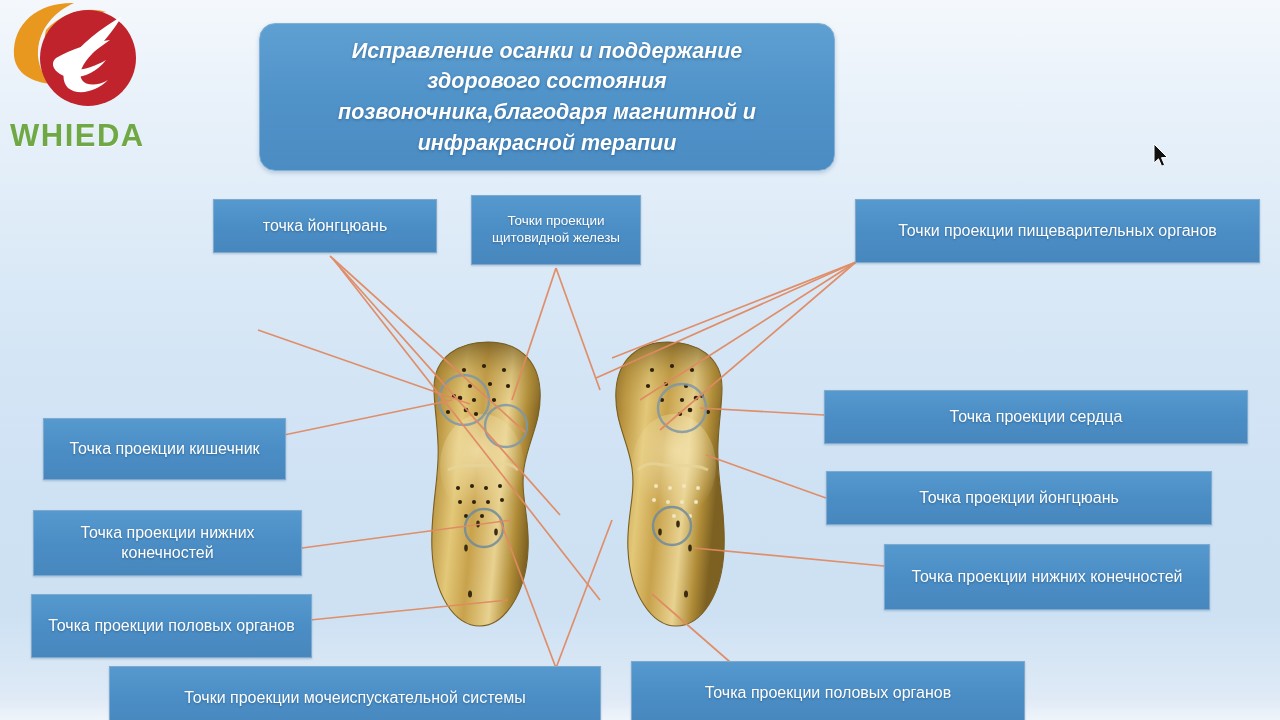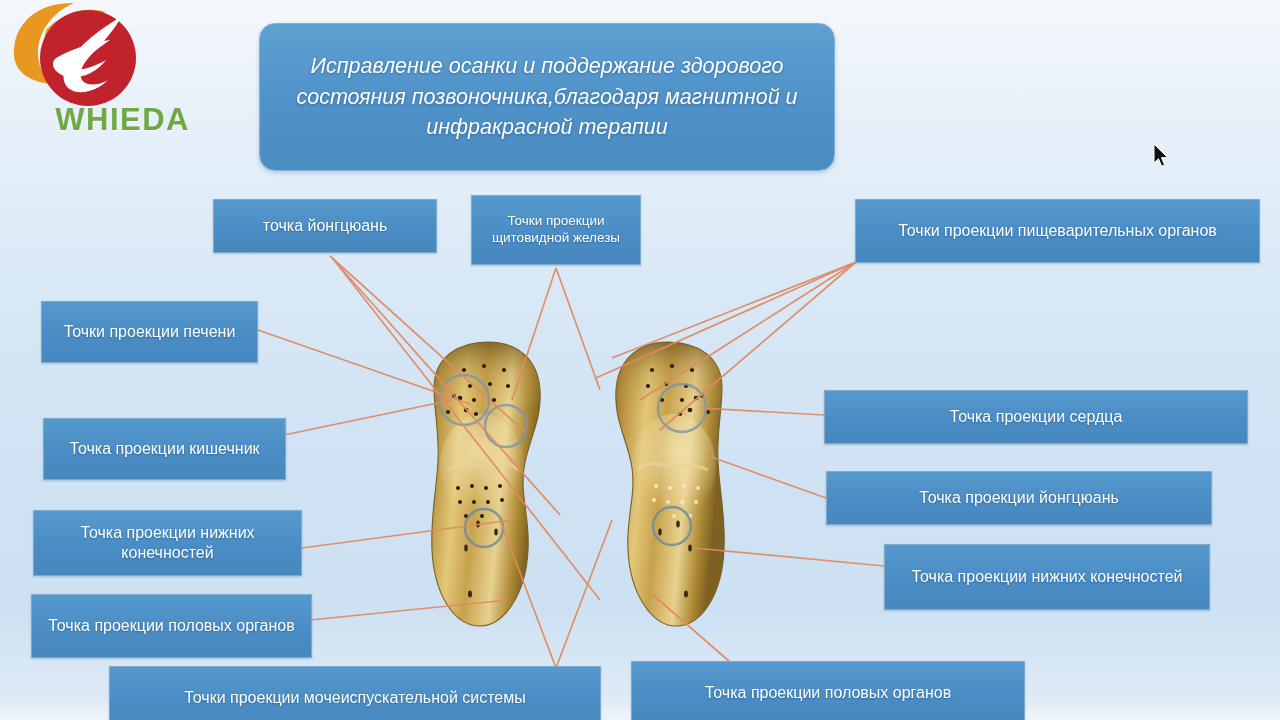--- a/index.html
+++ b/index.html
@@ -108,7 +108,7 @@
     color: #fff;
     font-size: 21.5px;
     font-style: italic;
-    font-weight: 400;
+    font-weight: 700;
     line-height: 1.42;
     text-align: center;
     padding: 1px 34px;

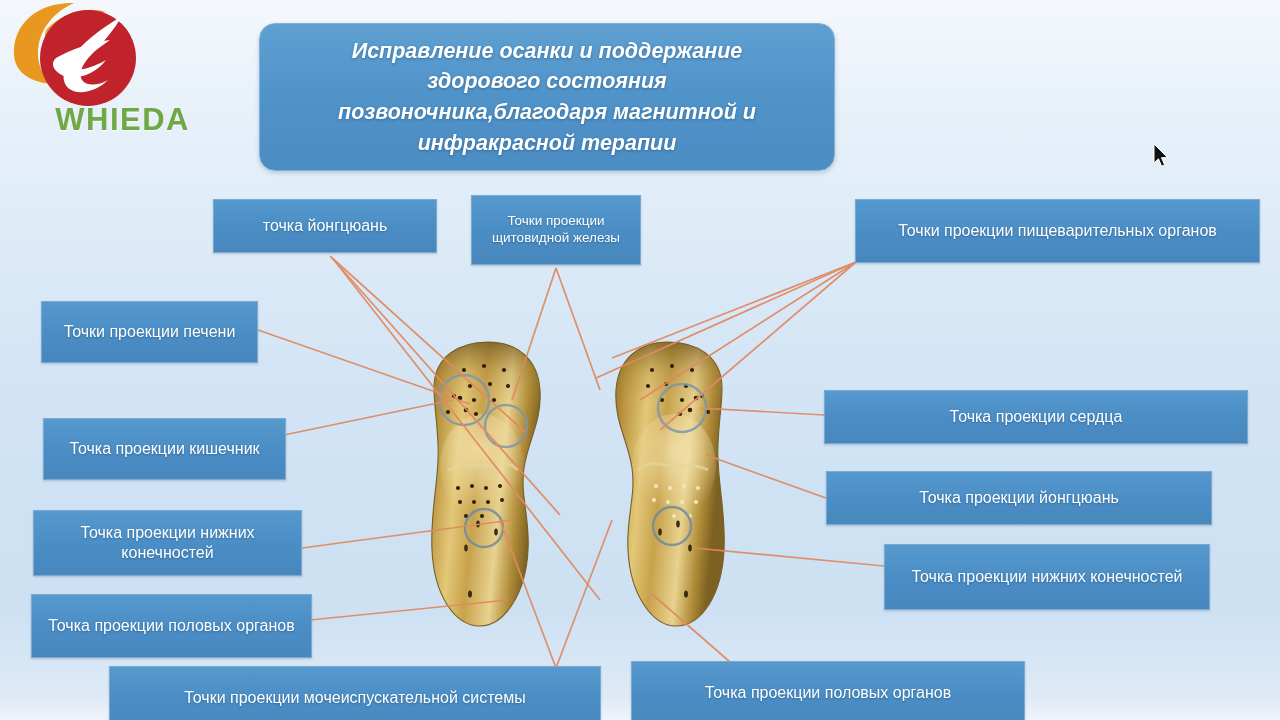--- a/index.html
+++ b/index.html
@@ -44,14 +44,13 @@
   #logo-word {
     position: absolute;
     left: 6px;
-    top: 102px;
+    top: 118px;
     width: 180px;
     font-size: 31px;
     font-weight: bold;
     letter-spacing: 1.5px;
     color: #6fa845;
     text-shadow: 0 1px 0 rgba(255,255,255,.8);
-    text-align: right;
   }
 
   

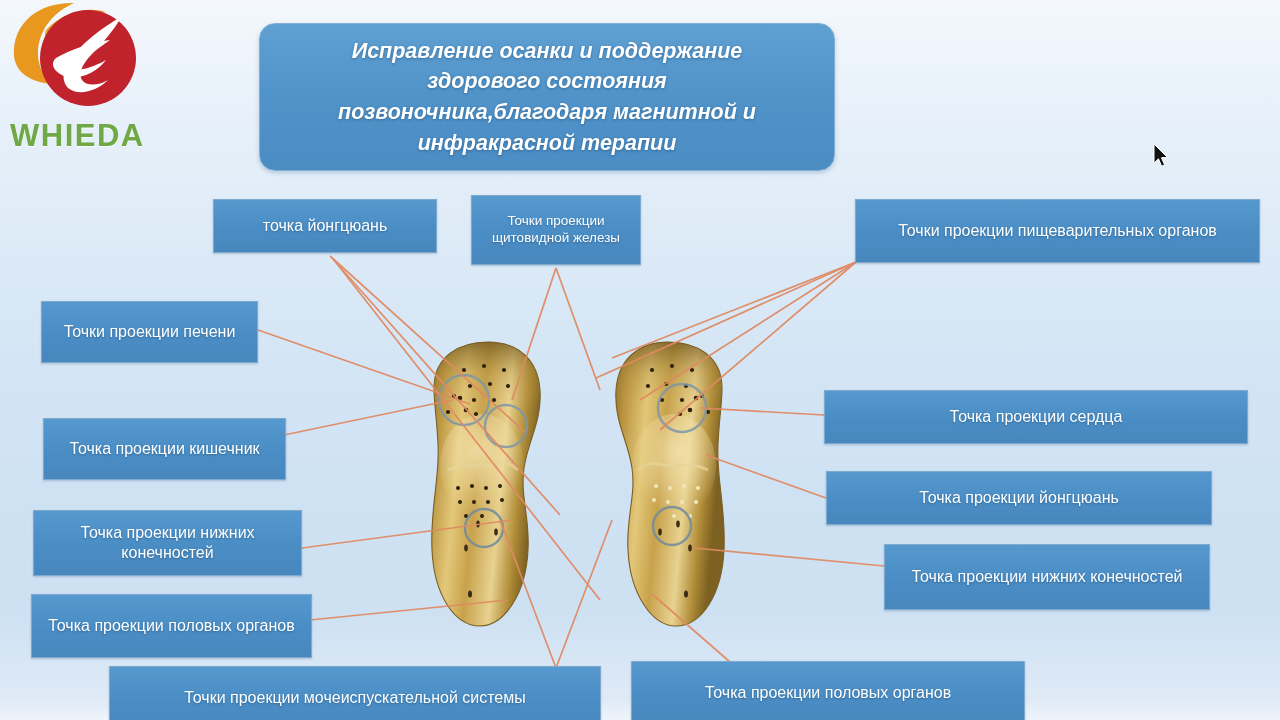--- a/index.html
+++ b/index.html
@@ -320,7 +320,6 @@
 
   <div class="label big" style="left:855px; top:199px; width:405px; height:64px;">Точки проекции пищеварительных органов</div>
 
-  <div class="label big" style="left:41px; top:301px; width:217px; height:62px;">Точки проекции печени</div>
 
   <div class="label big" style="left:43px; top:418px; width:243px; height:62px;">Точка проекции кишечник</div>
 

